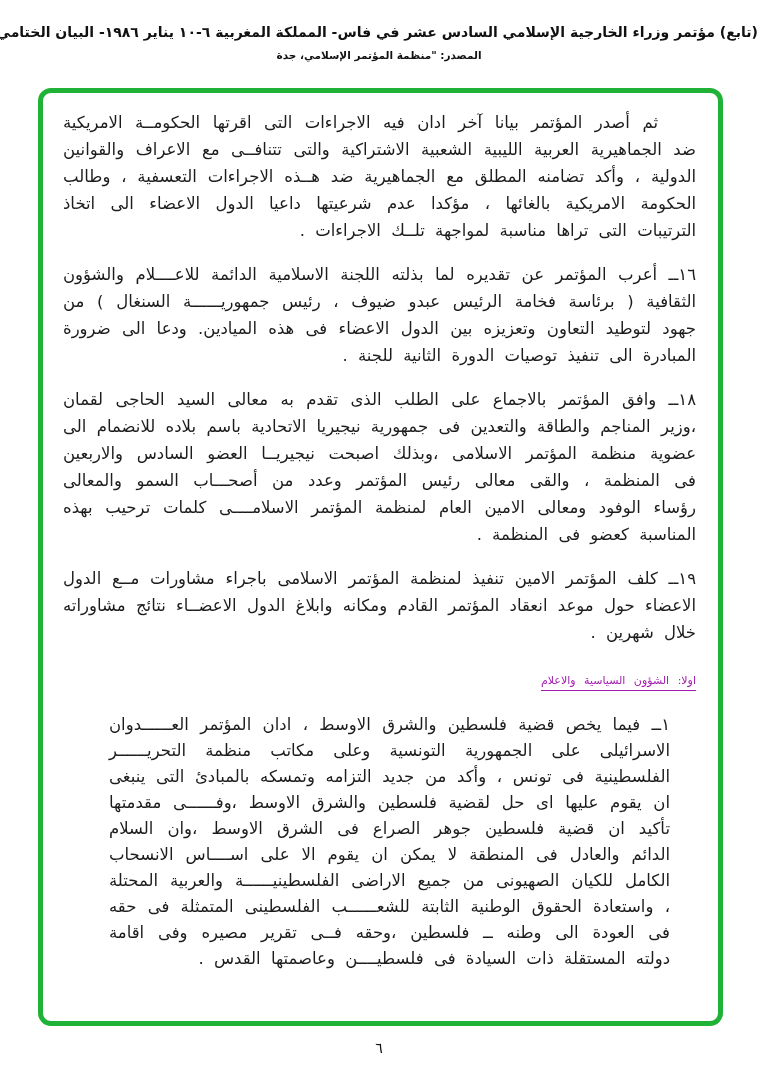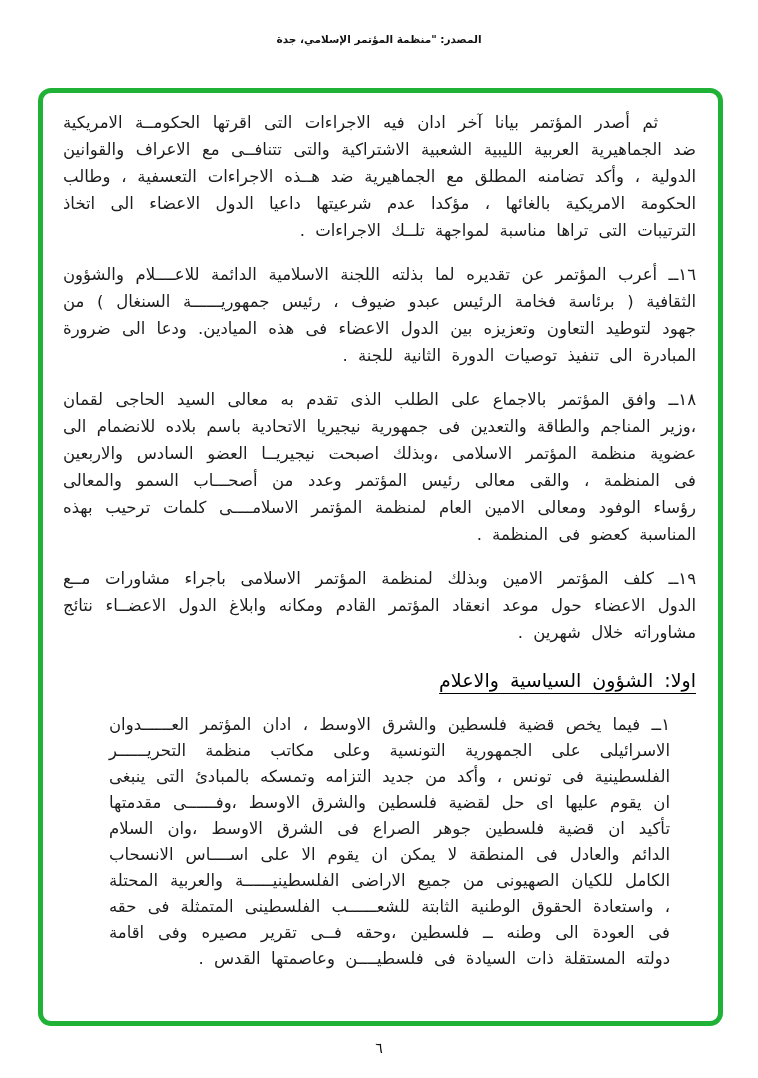--- a/index.html
+++ b/index.html
@@ -85,6 +85,7 @@
 <div class="page">
 
   <div class="header">
+    <div class="header-title">(تابع) مؤتمر وزراء الخارجية الإسلامي السادس عشر في فاس- المملكة المغربية ٦-١٠ يناير ١٩٨٦- البيان الختامي</div>
     <div class="header-source">المصدر: "منظمة المؤتمر الإسلامي، جدة</div>
   </div>
 

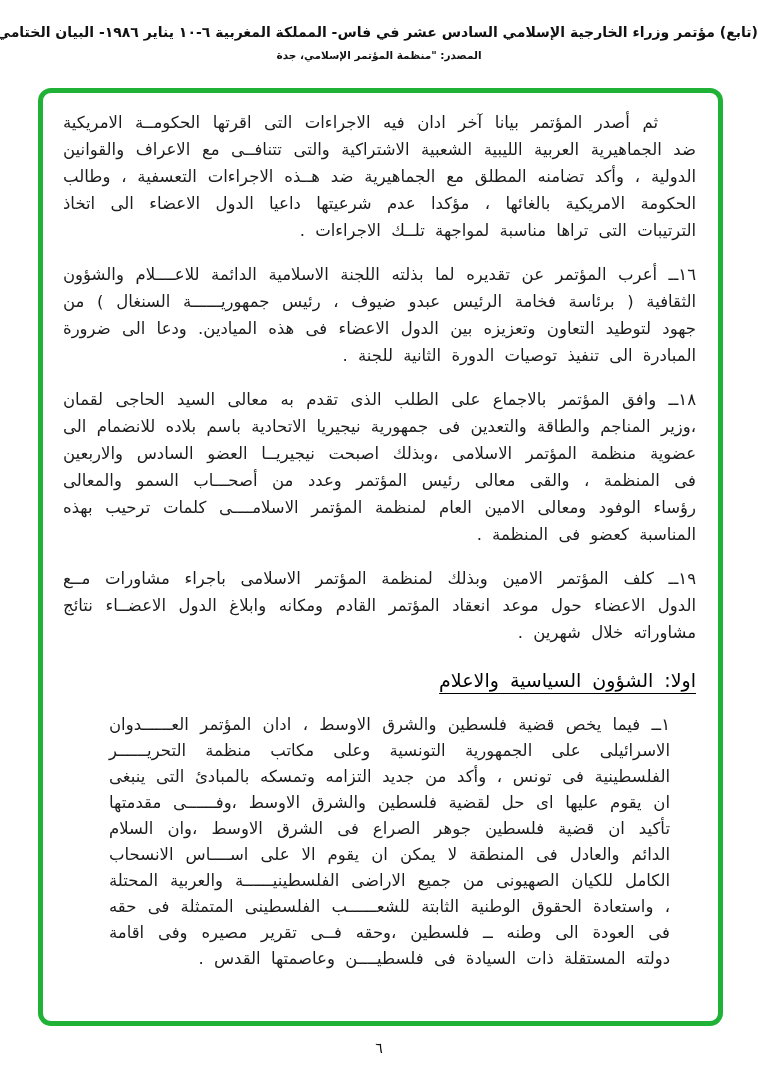--- a/index.html
+++ b/index.html
@@ -99,7 +99,7 @@
 
       <p>١٨ــ وافق المؤتمر بالاجماع على الطلب الذى تقدم به معالى السيد الحاجى لقمان ،وزير المناجم والطاقة والتعدين فى جمهورية نيجيريا الاتحادية باسم بلاده للانضمام الى عضوية منظمة المؤتمر الاسلامى ،وبذلك اصبحت نيجيريــا العضو السادس والاربعين فى المنظمة ، والقى معالى رئيس المؤتمر وعدد من أصحـــاب السمو والمعالى رؤساء الوفود ومعالى الامين العام لمنظمة المؤتمر الاسلامــــى كلمات ترحيب بهذه المناسبة كعضو فى المنظمة .</p>
 
-      <p>١٩ــ كلف المؤتمر الامين وبذلك لمنظمة المؤتمر الاسلامى باجراء مشاورات مــع الدول الاعضاء حول موعد انعقاد المؤتمر القادم ومكانه وابلاغ الدول الاعضــاء نتائج مشاوراته خلال شهرين .</p>
+      <p>١٩ــ كلف المؤتمر الامين تنفيذ لمنظمة المؤتمر الاسلامى باجراء مشاورات مــع الدول الاعضاء حول موعد انعقاد المؤتمر القادم ومكانه وابلاغ الدول الاعضــاء نتائج مشاوراته خلال شهرين .</p>
 
 
       <div class="section-heading-row">

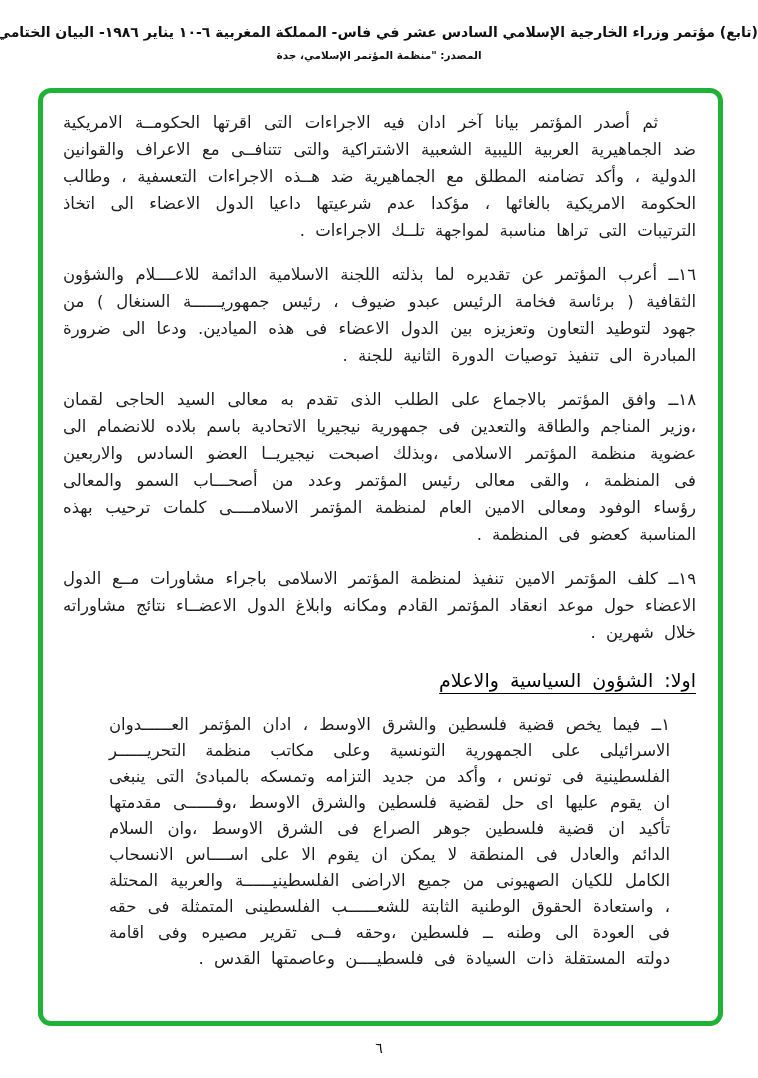--- a/index.html
+++ b/index.html
@@ -63,8 +63,8 @@
     text-decoration: underline;
     text-underline-offset: 6px;
     margin: 4px 0 18px 4px;
-    font-size: 19px;
-    color: #000000;
+    font-size: 11px;
+    color: #a21caf;
   }
   .section-heading-row { direction: rtl; text-align: right; }
   .item-indented {

